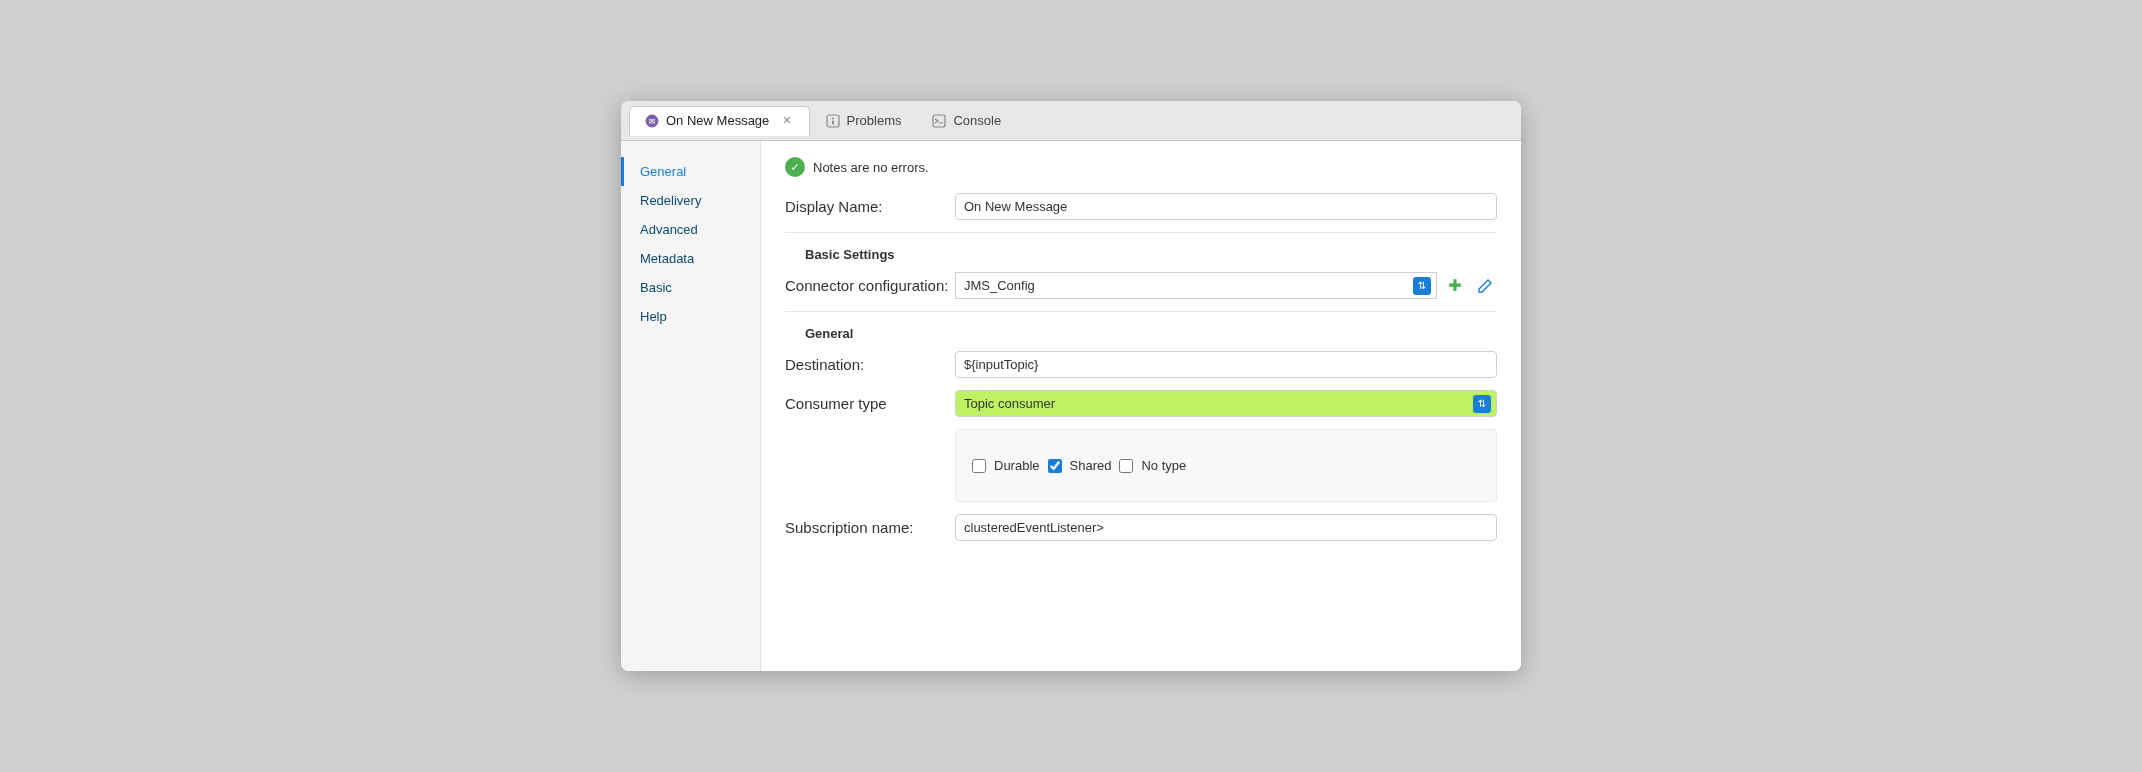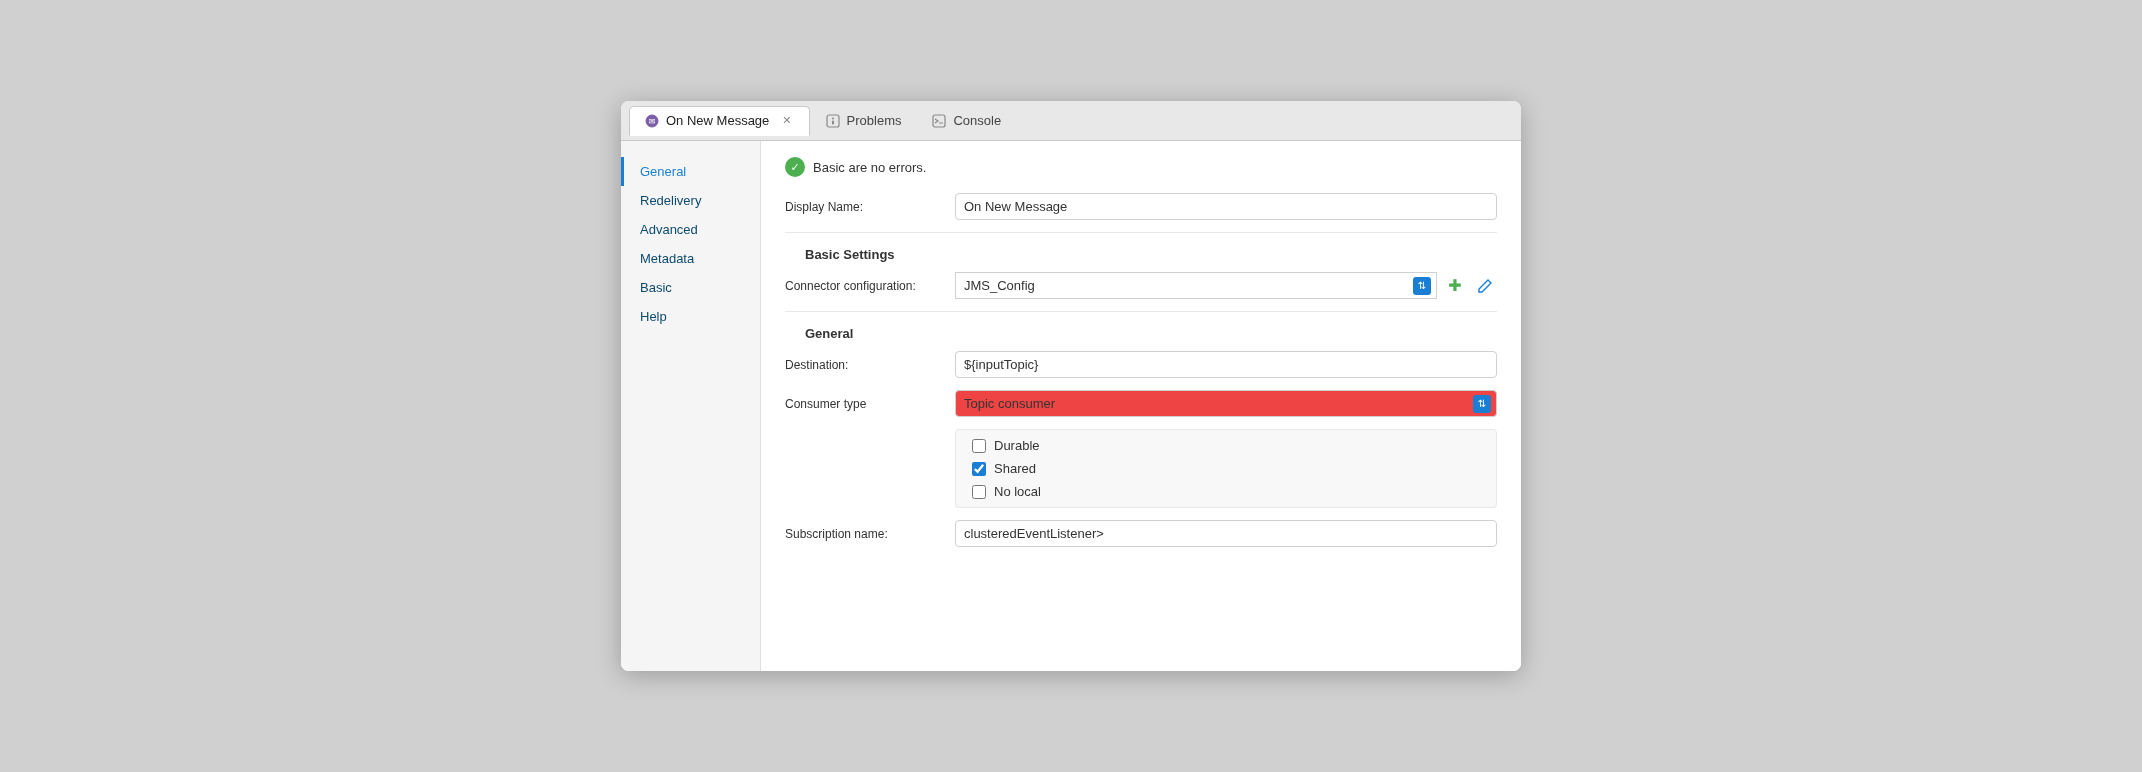--- a/index.html
+++ b/index.html
@@ -315,7 +315,7 @@
         <div class="status-icon">
           <span>✓</span>
         </div>
-        <span>Basic are no errors.</span>
+        <span>Notes are no errors.</span>
       </div>
 
       <div class="form-row">

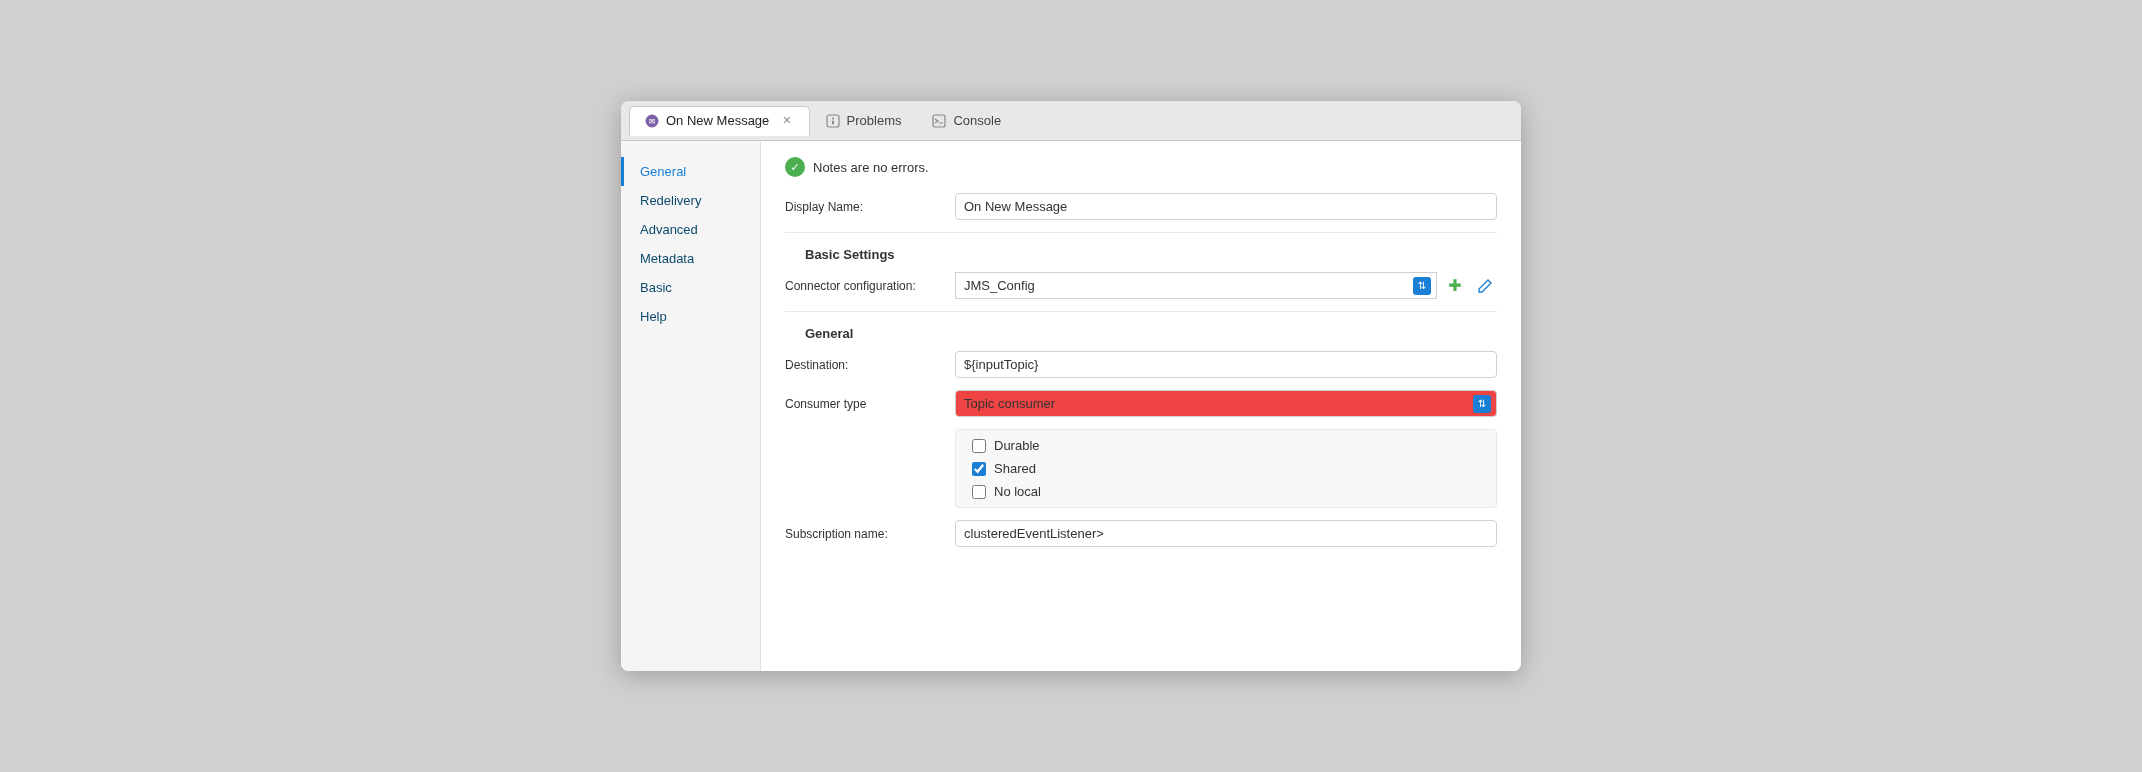--- a/index.html
+++ b/index.html
@@ -123,7 +123,7 @@
     }
     .form-label {
       width: 170px;
-      font-size: 12px;
+      font-size: 15px;
       color: #333;
       flex-shrink: 0;
     }

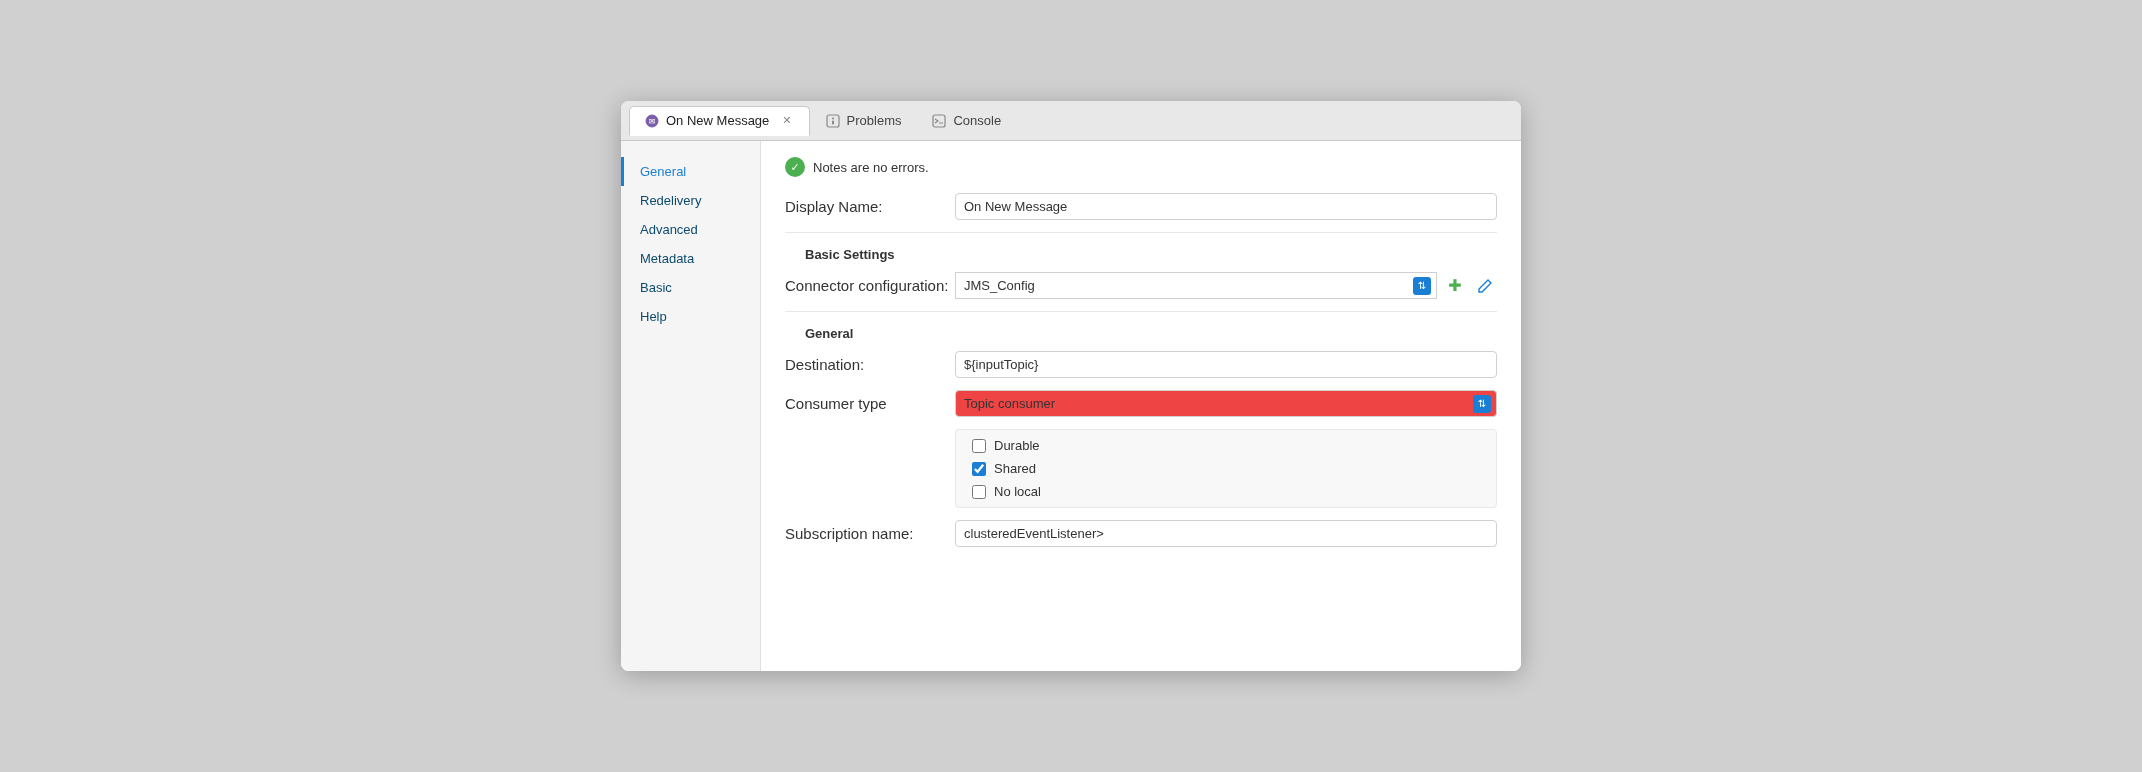--- a/index.html
+++ b/index.html
@@ -212,7 +212,7 @@
       border-radius: 4px;
       padding: 5px 28px 5px 8px;
       font-size: 13px;
-      background: #ef4444;
+      background: #bef264;
       color: #333;
       appearance: none;
       cursor: pointer;

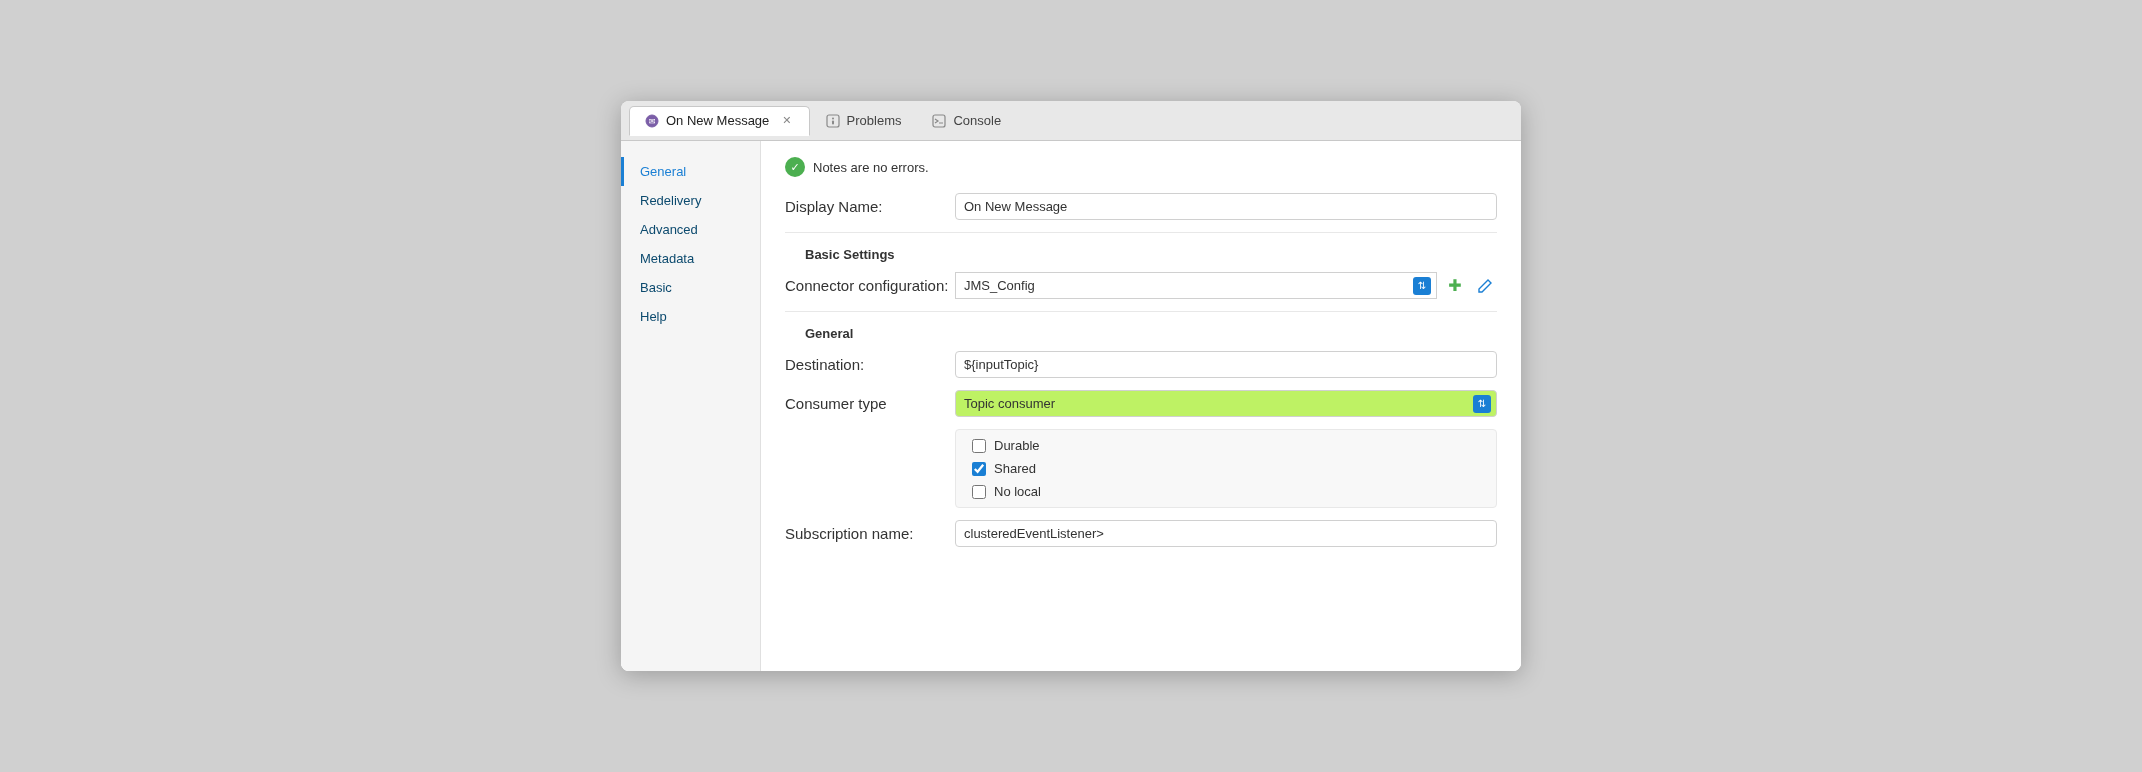--- a/index.html
+++ b/index.html
@@ -222,11 +222,11 @@
       background: #f8f8f8;
       border: 1px solid #e8e8e8;
       border-radius: 4px;
-      padding: 8px 16px;
+      padding: 28px 16px;
       margin-left: 170px;
       margin-bottom: 12px;
       display: flex;
-      flex-direction: column;
+      flex-direction: row;
       gap: 8px;
     }
     .checkbox-row {

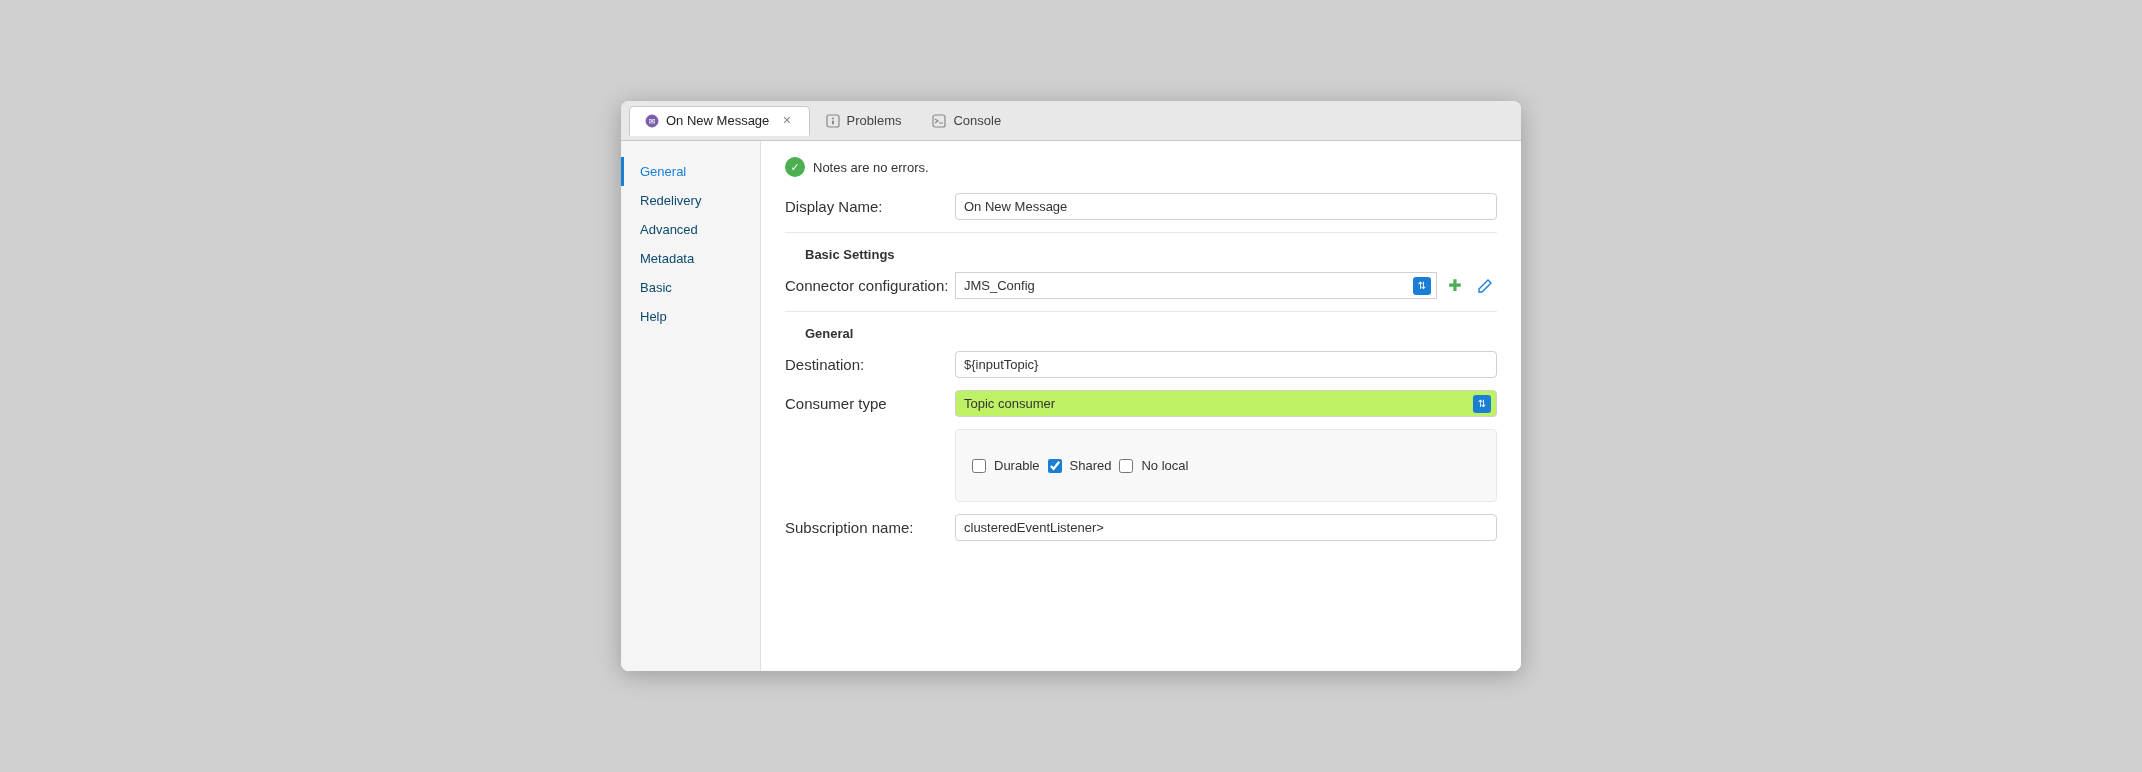--- a/index.html
+++ b/index.html
@@ -383,7 +383,7 @@
         </div>
         <div class="checkbox-row">
           <input class="checkbox-input" type="checkbox" id="cb-nolocal" style="">
-          <label for="cb-nolocal">No local</label>
+          <label for="cb-nolocal">No type</label>
         </div>
       </div>
 

